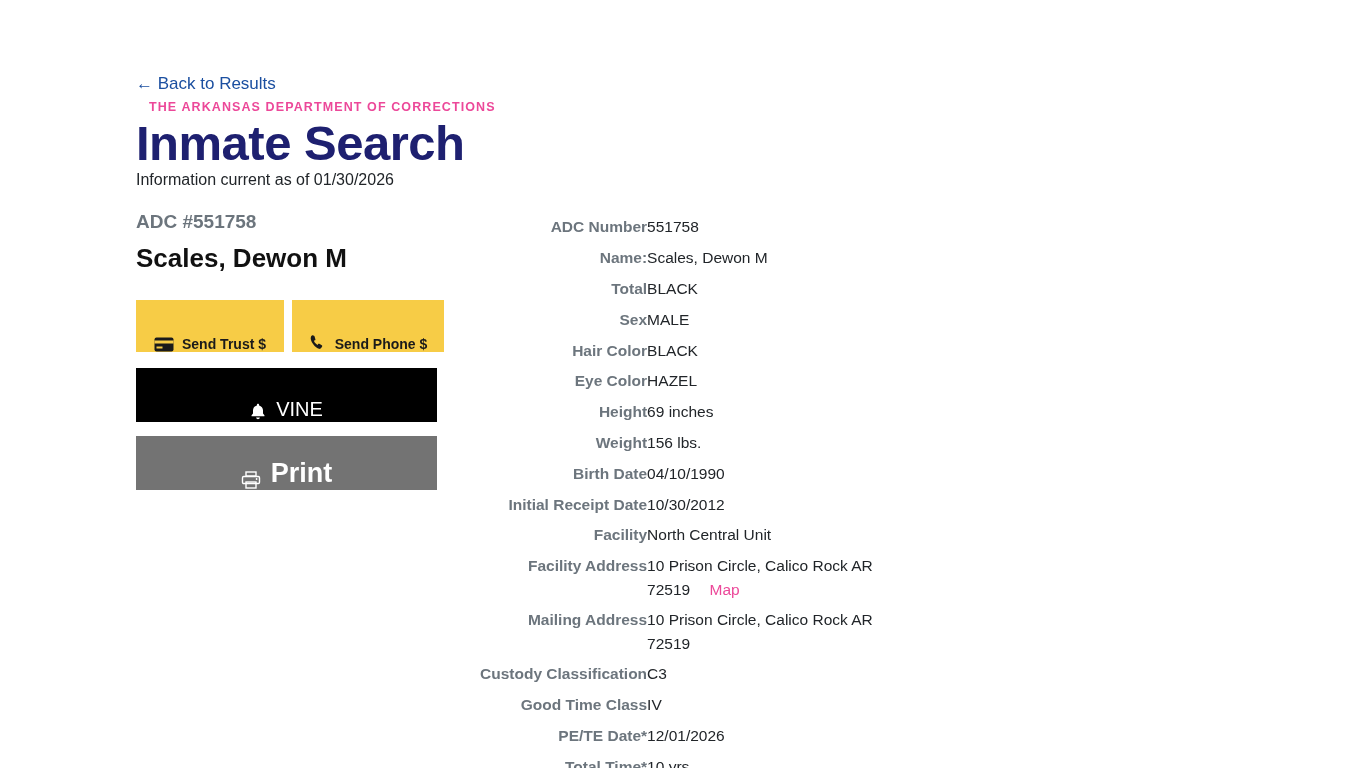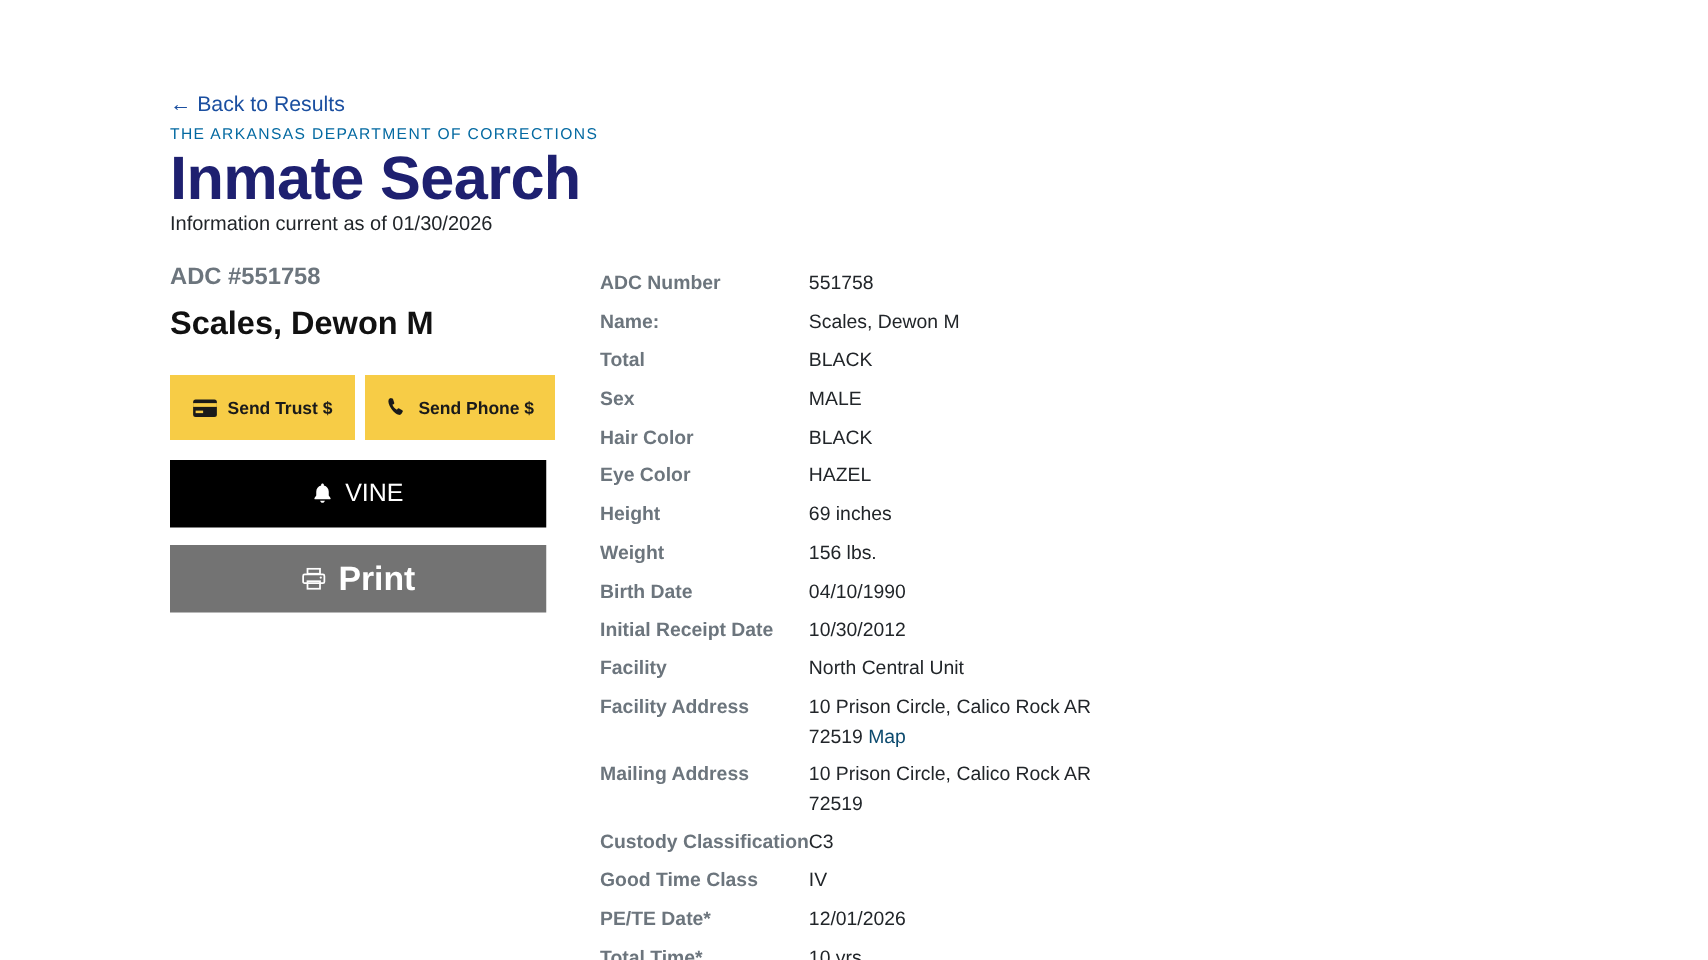--- a/index.html
+++ b/index.html
@@ -34,10 +34,11 @@
   }
   .dept-line {
     font-size: 12.5px;
-    font-weight: normal;
+    font-weight: bold;
     letter-spacing: 1.1px;
-    color: #0369a1;
+    color: #ec4899;
     margin-top: 2px;
+    margin-left: 13px;
   }
   .main-title {
     font-size: 49px;

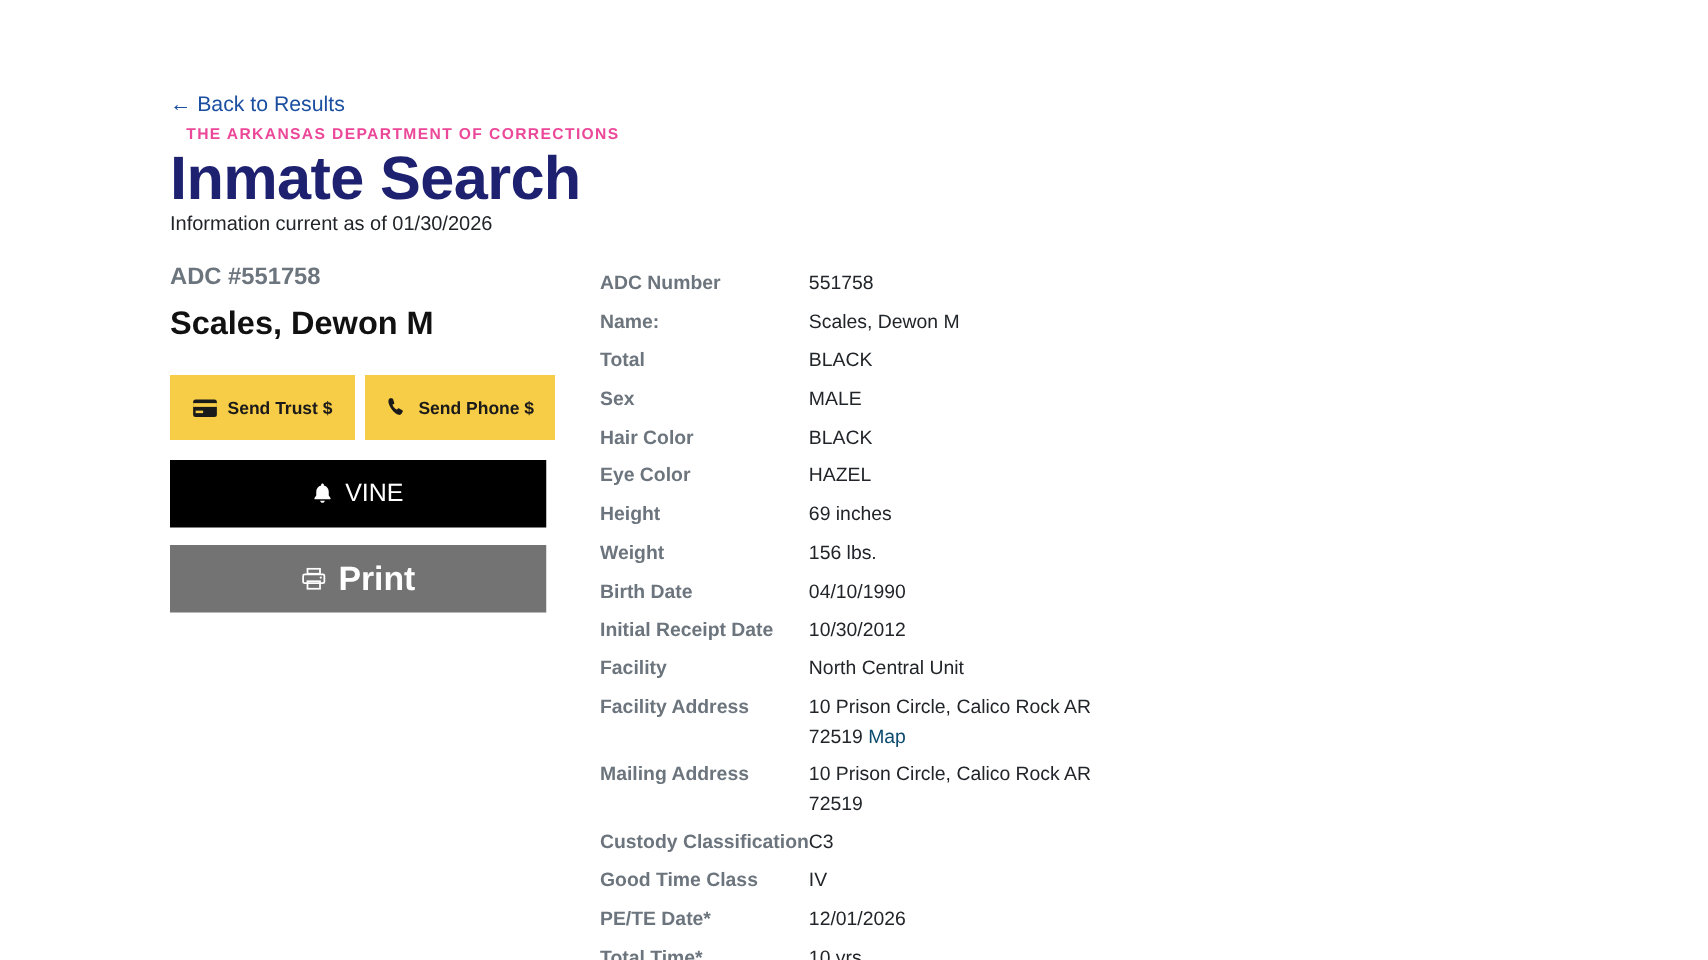--- a/index.html
+++ b/index.html
@@ -132,6 +132,7 @@
     font-size: 15.5px;
   }
   td.label {
+    text-align: right;
     font-weight: bold;
     color: #6c757d;
     padding-right: 22px;

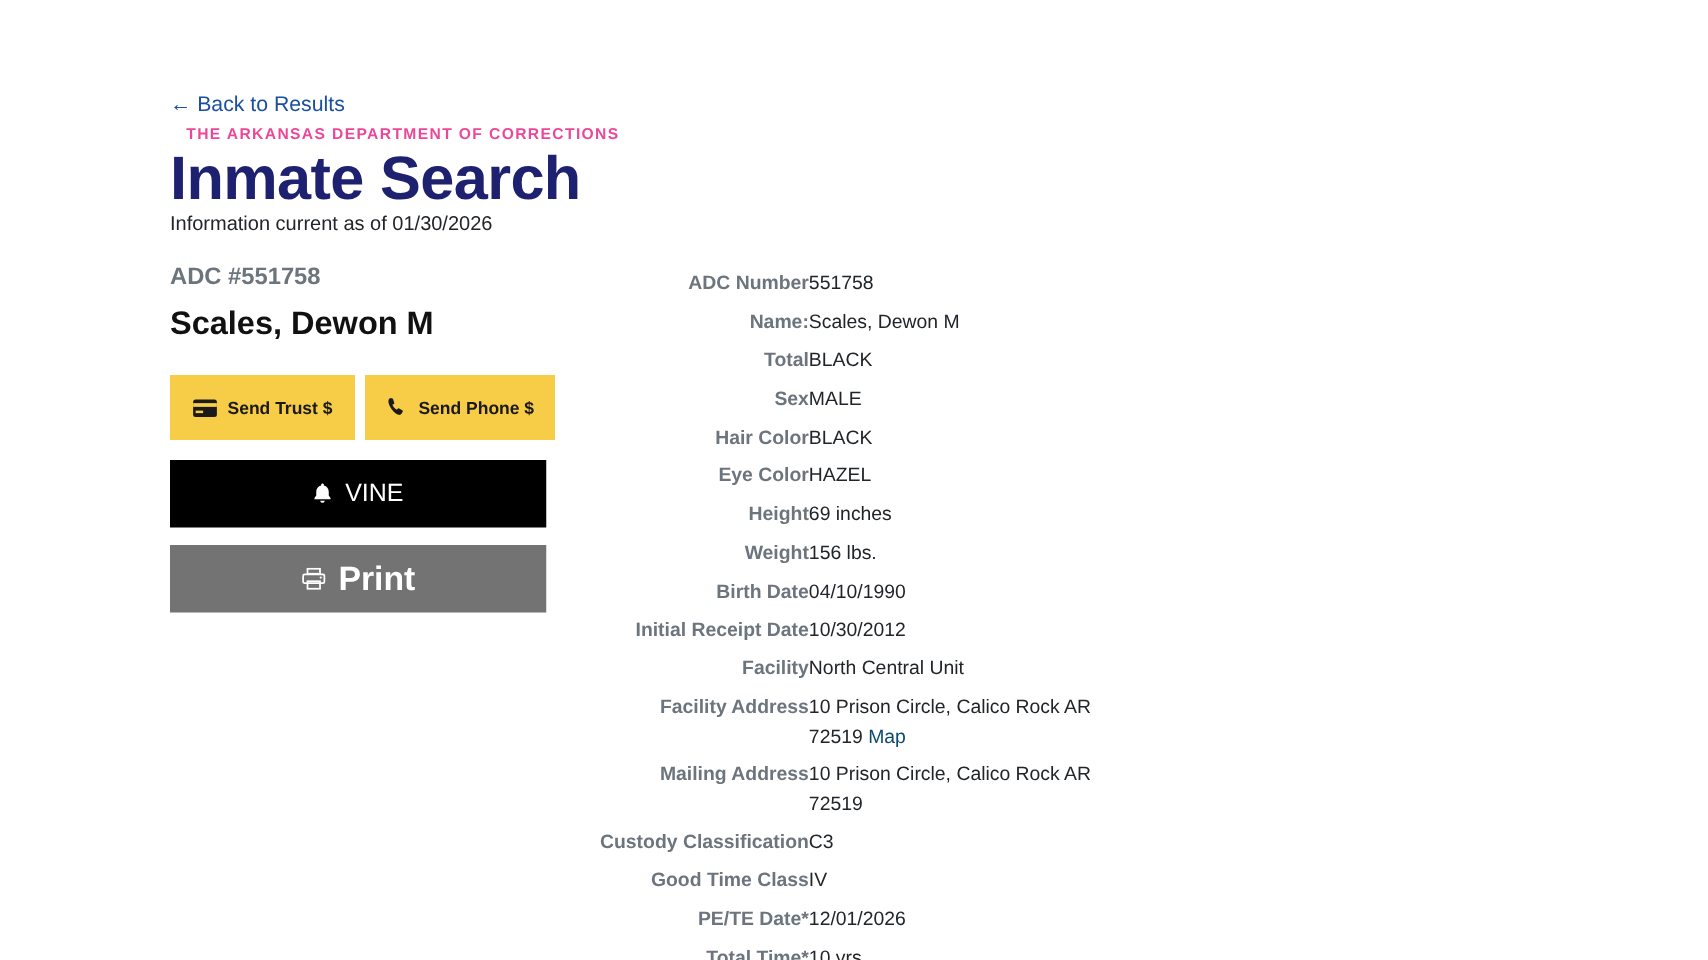--- a/index.html
+++ b/index.html
@@ -83,7 +83,7 @@
     cursor: pointer;
     font-family: "Liberation Sans", sans-serif;
     display: flex;
-    align-items: center;
+    align-items: flex-end;
     justify-content: center;
   }
   .btn-yellow {

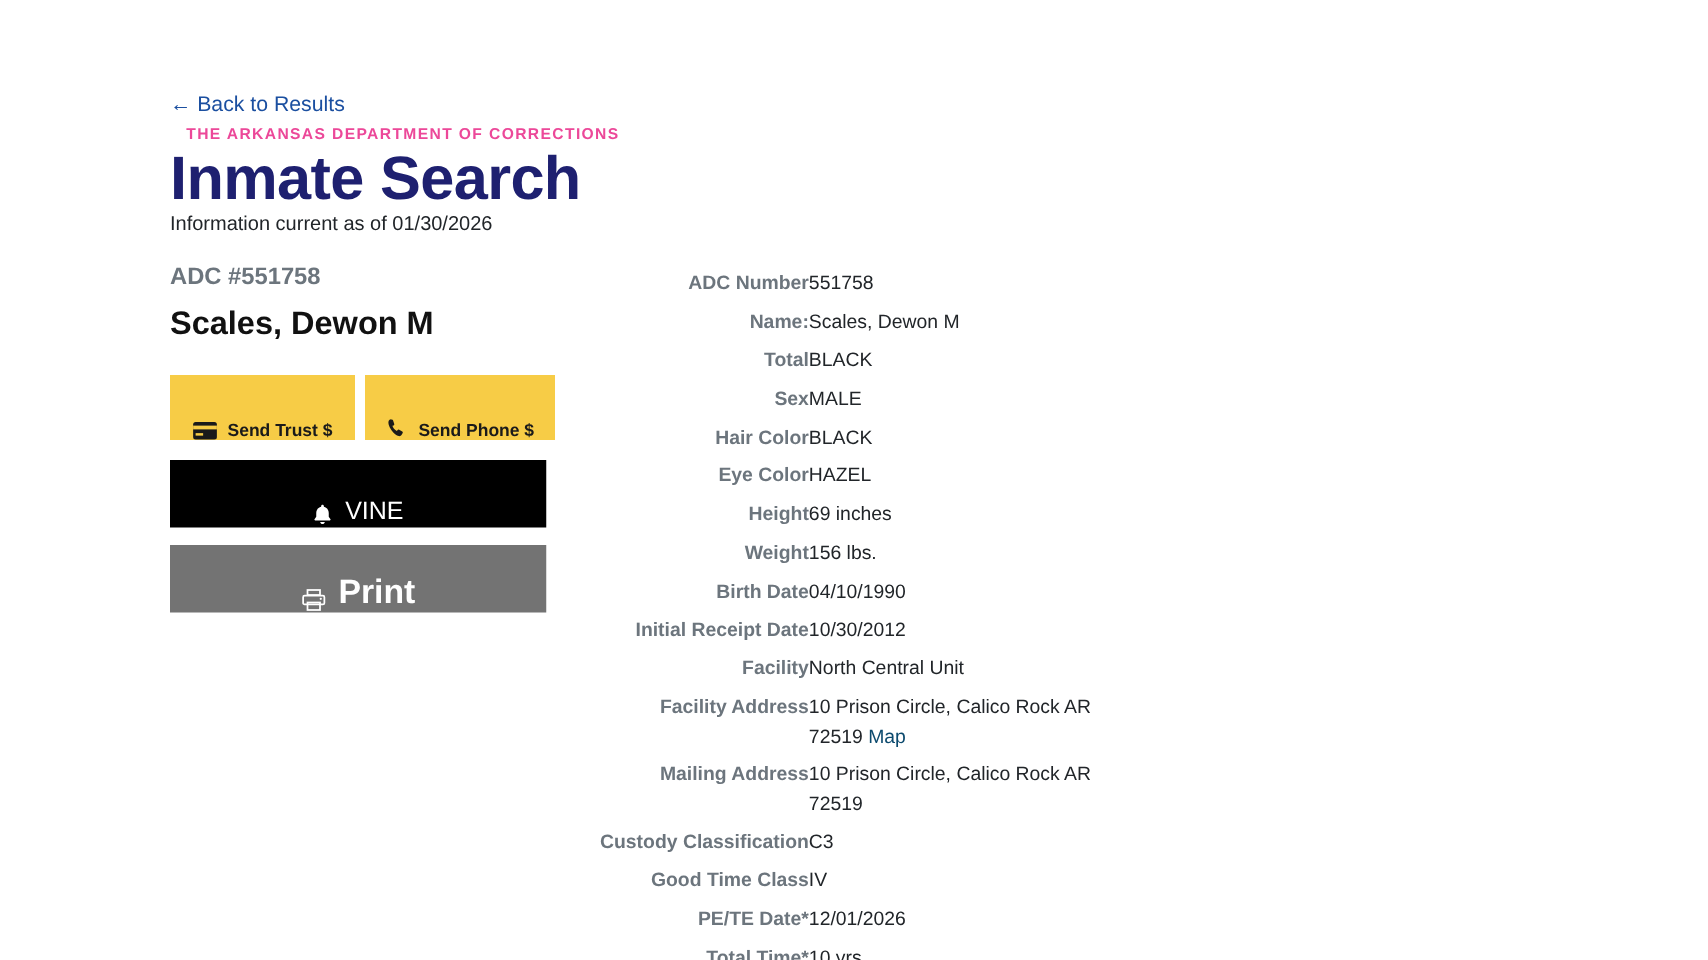--- a/index.html
+++ b/index.html
@@ -145,8 +145,9 @@
     width: 230px;
   }
   td.value a {
-    color: #0c4a6e;
+    color: #ec4899;
     text-decoration: none;
+    margin-left: 15px;
   }
 </style>
 </head>

